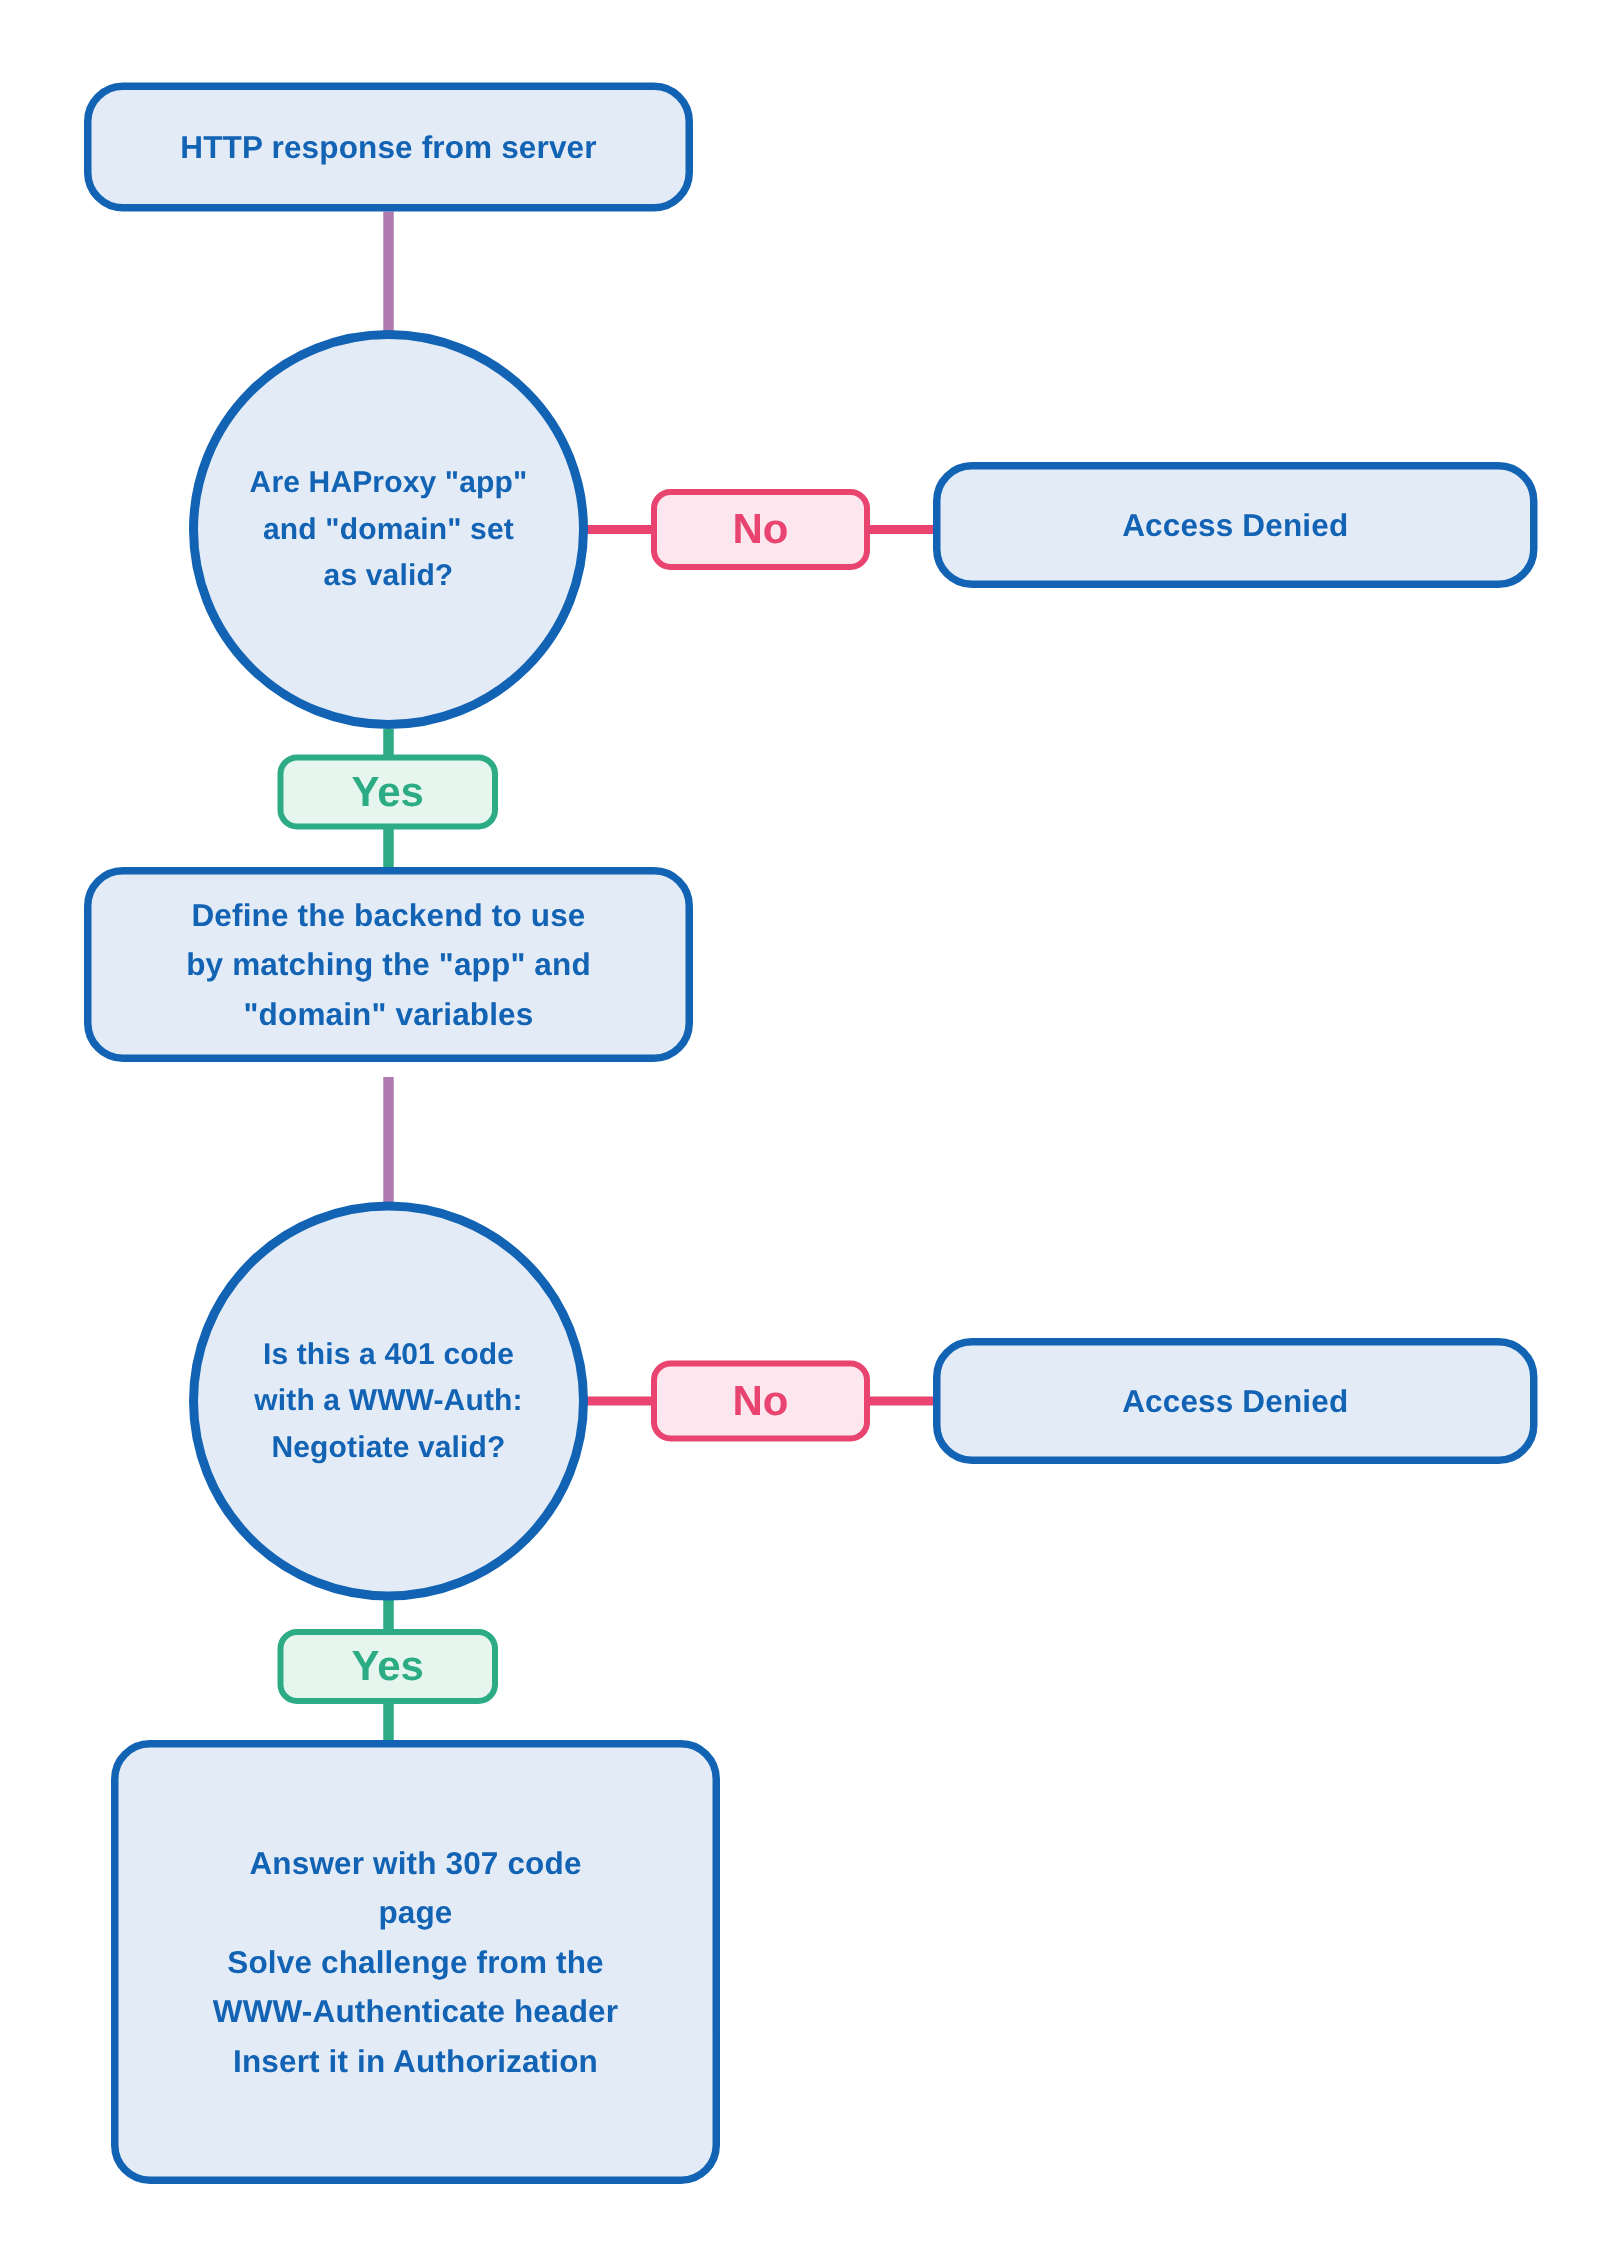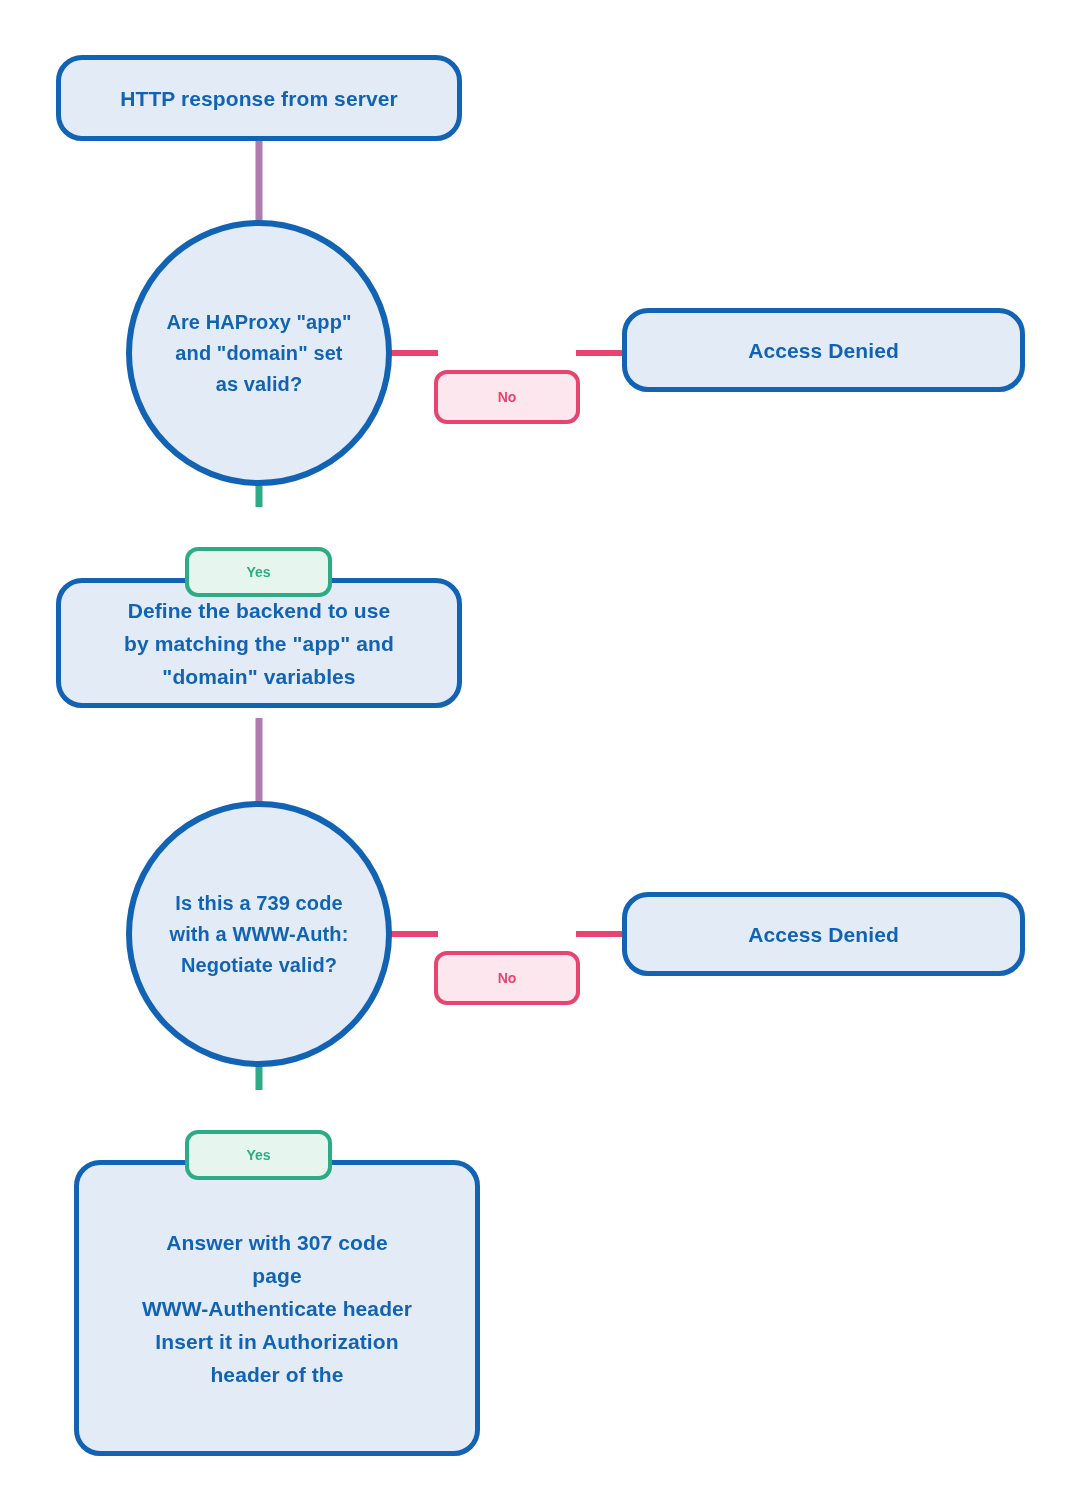--- a/index.html
+++ b/index.html
@@ -71,10 +71,9 @@
     align-items: center;
     justify-content: center;
     font-weight: bold;
-    font-size: 14px;
+    font-size: 28px;
     border-radius: 13px;
     z-index: 3;
-    margin-top: 44px;
   }
   .badge-no {
     background: #fce7ef;

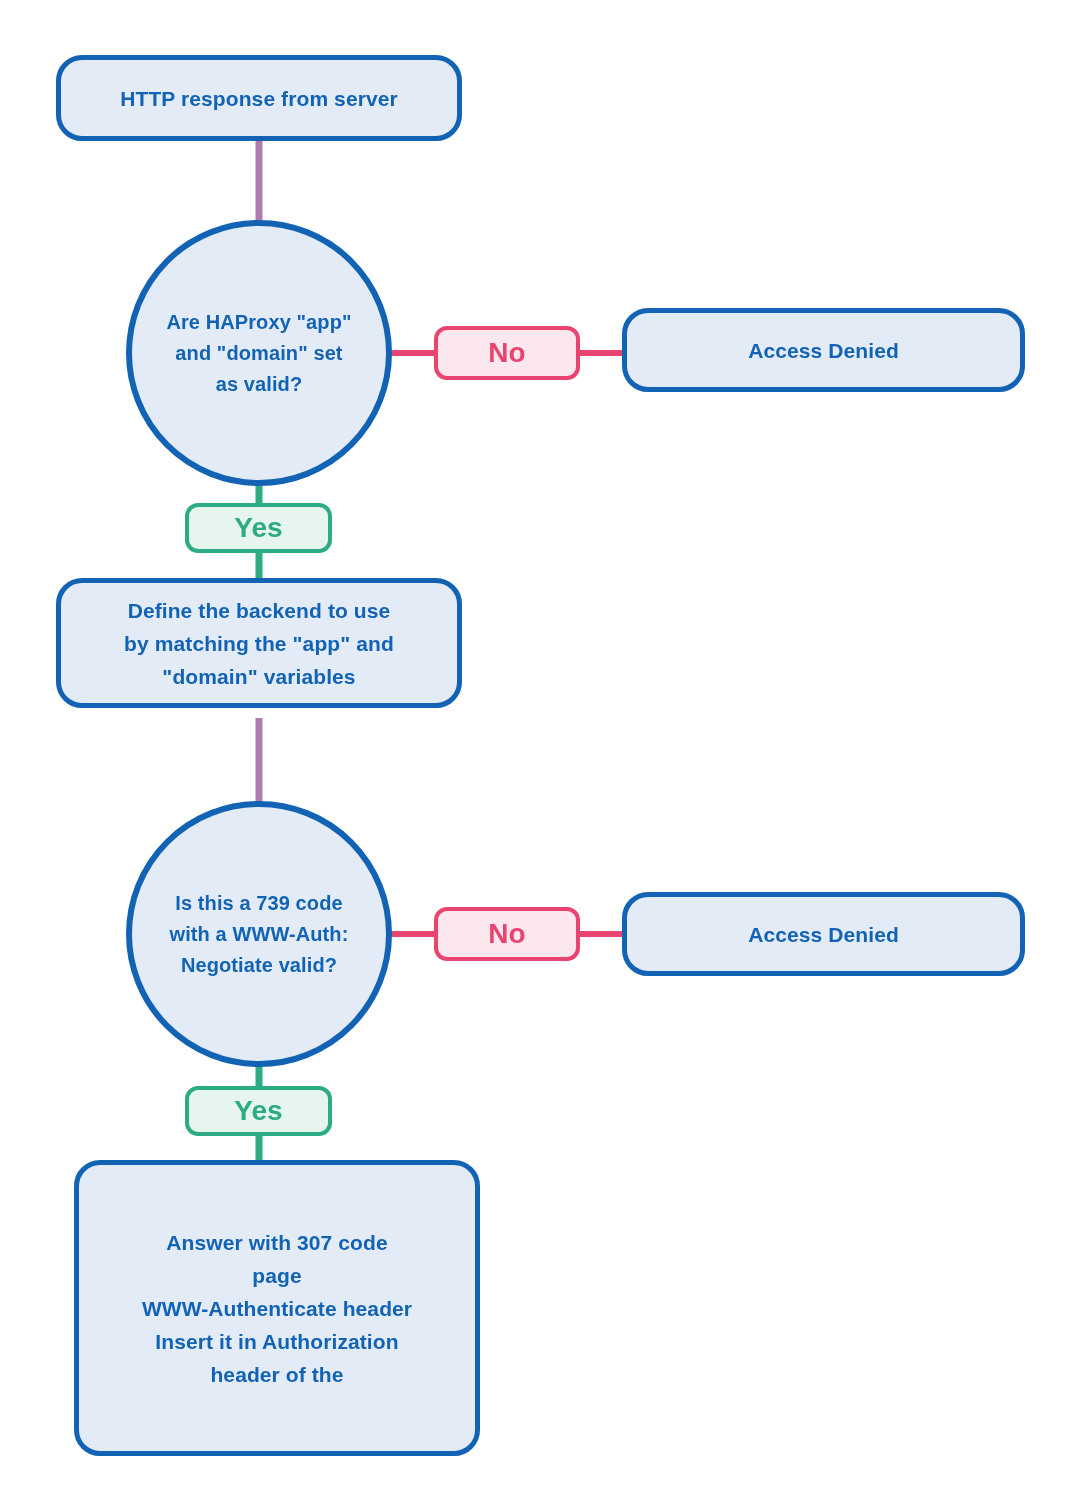--- a/index.html
+++ b/index.html
@@ -150,7 +150,7 @@
 
   <div class="node decision" style="left:126px; top:801px; width:266px; height:266px;">
     <span>
-      <span class="txt-line">Is this a 739 code</span>
+      <span class="txt-line">Is this a 401 code</span>
       <span class="txt-line">with a WWW-Auth:</span>
       <span class="txt-line">Negotiate valid?</span>
     </span>

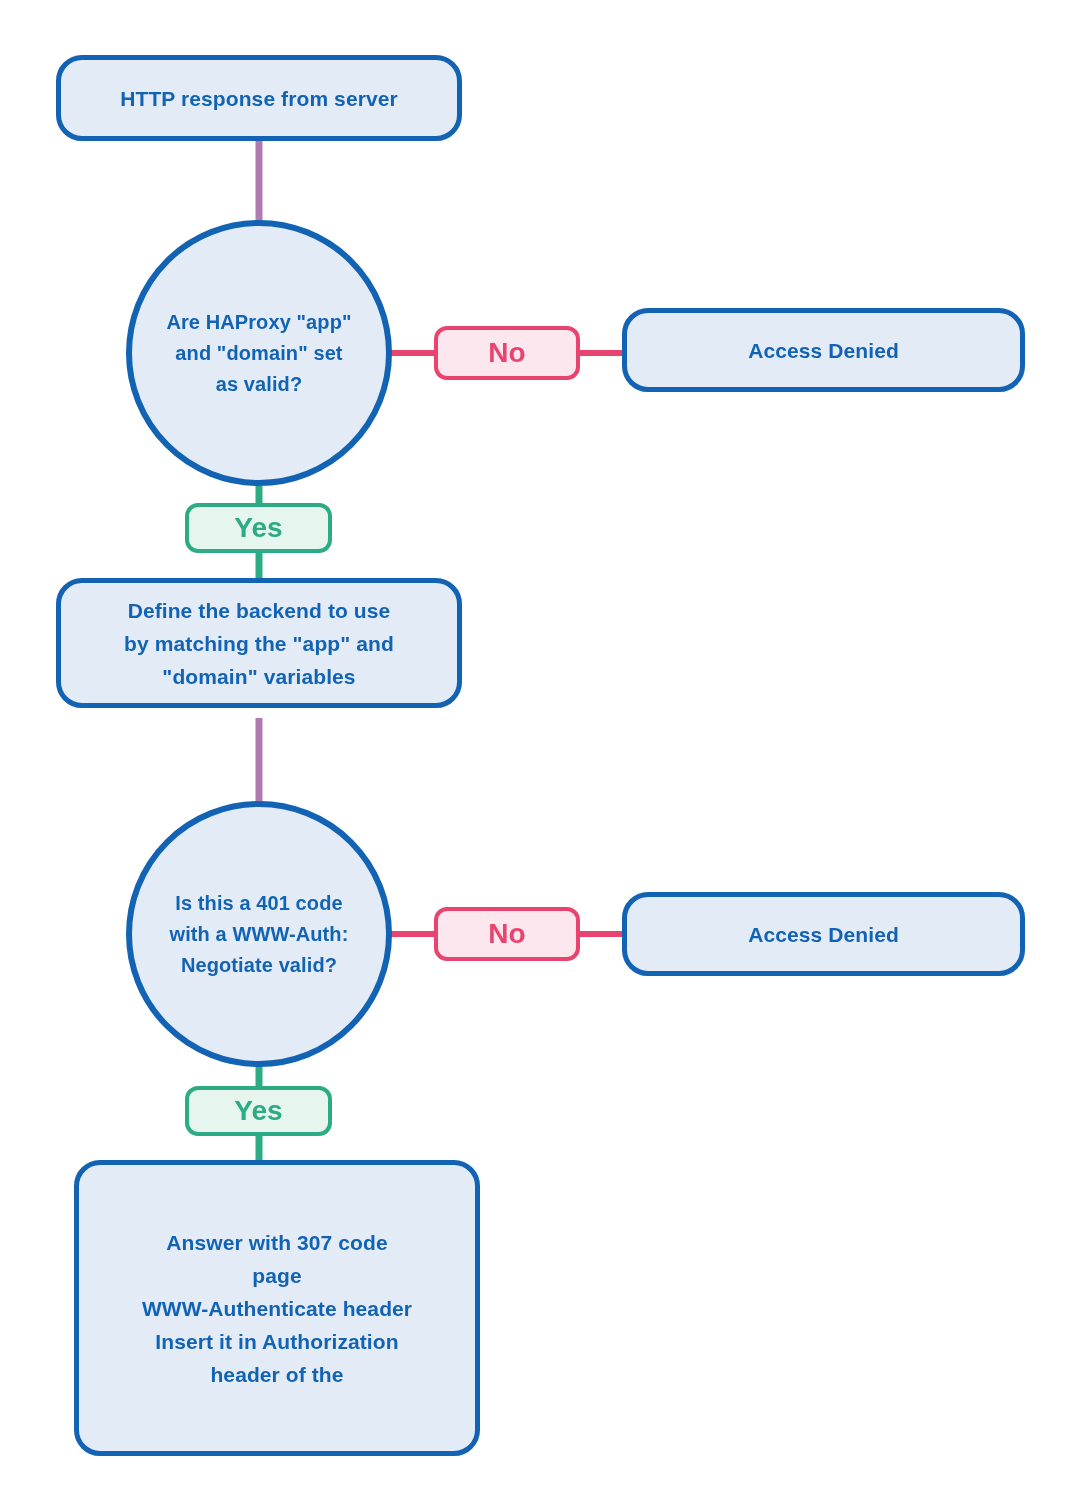--- a/index.html
+++ b/index.html
@@ -172,6 +172,7 @@
     <span>
       <span class="txt-line">Answer with 307 code</span>
       <span class="txt-line">page</span>
+      <span class="txt-line">Solve challenge from the</span>
       <span class="txt-line">WWW-Authenticate header</span>
       <span class="txt-line">Insert it in Authorization</span>
       <span class="txt-line">header of the</span>

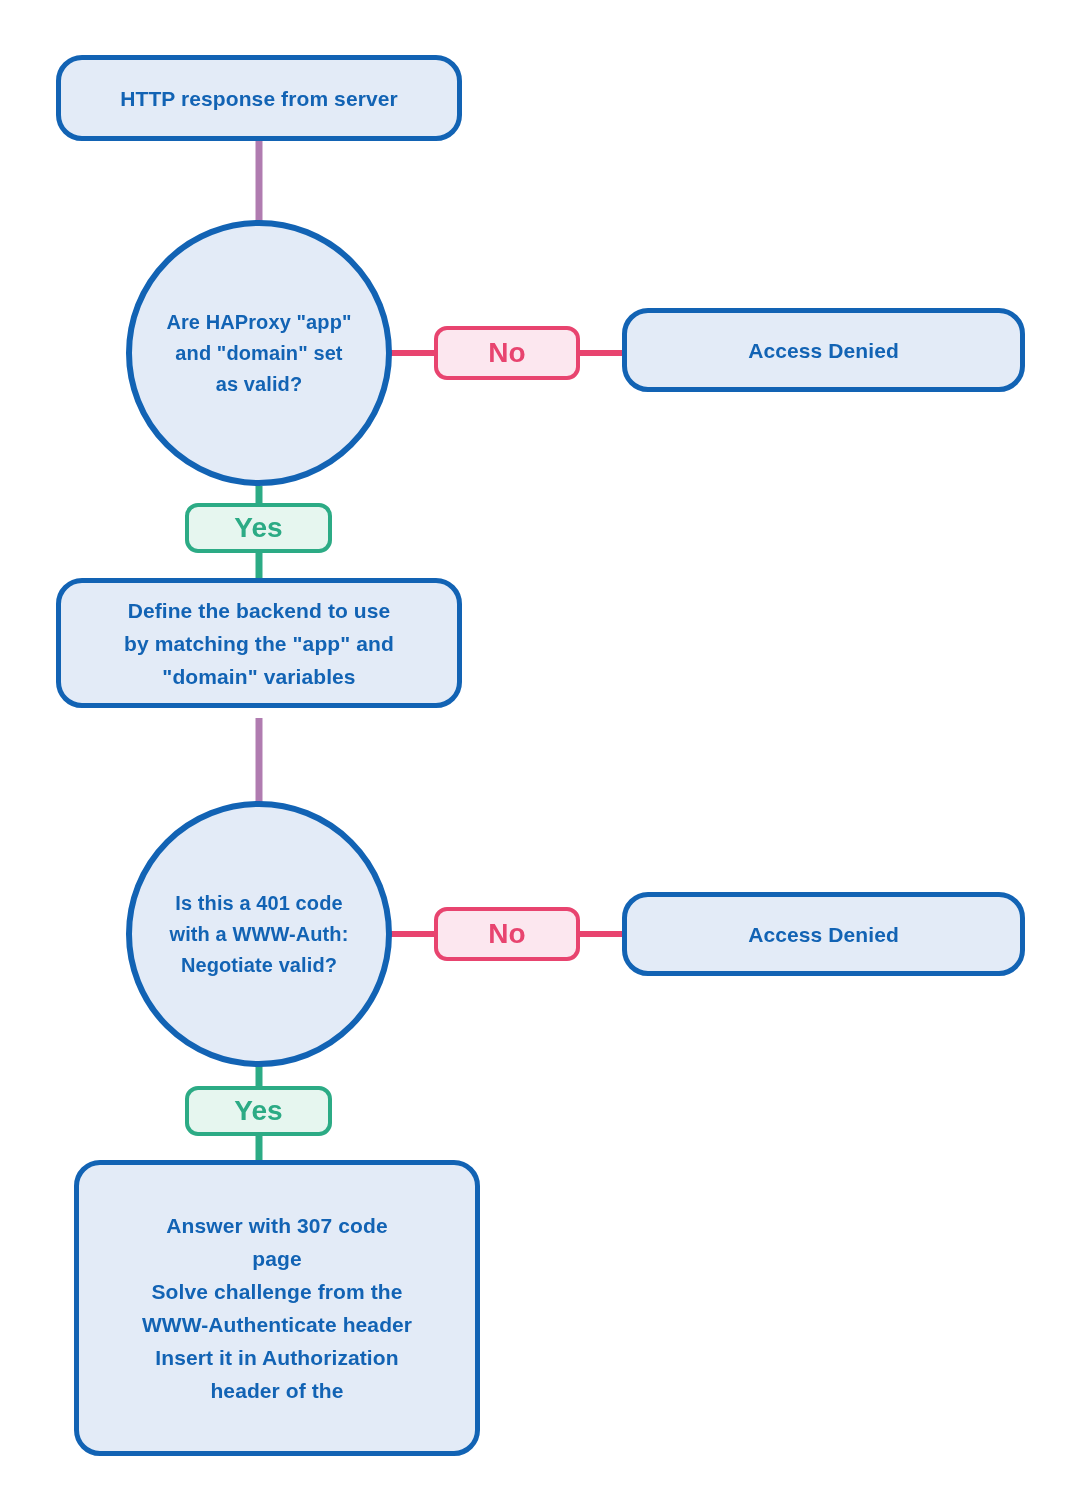--- a/index.html
+++ b/index.html
@@ -175,7 +175,6 @@
       <span class="txt-line">Solve challenge from the</span>
       <span class="txt-line">WWW-Authenticate header</span>
       <span class="txt-line">Insert it in Authorization</span>
-      <span class="txt-line">header of the</span>
     </span>
   </div>
 

